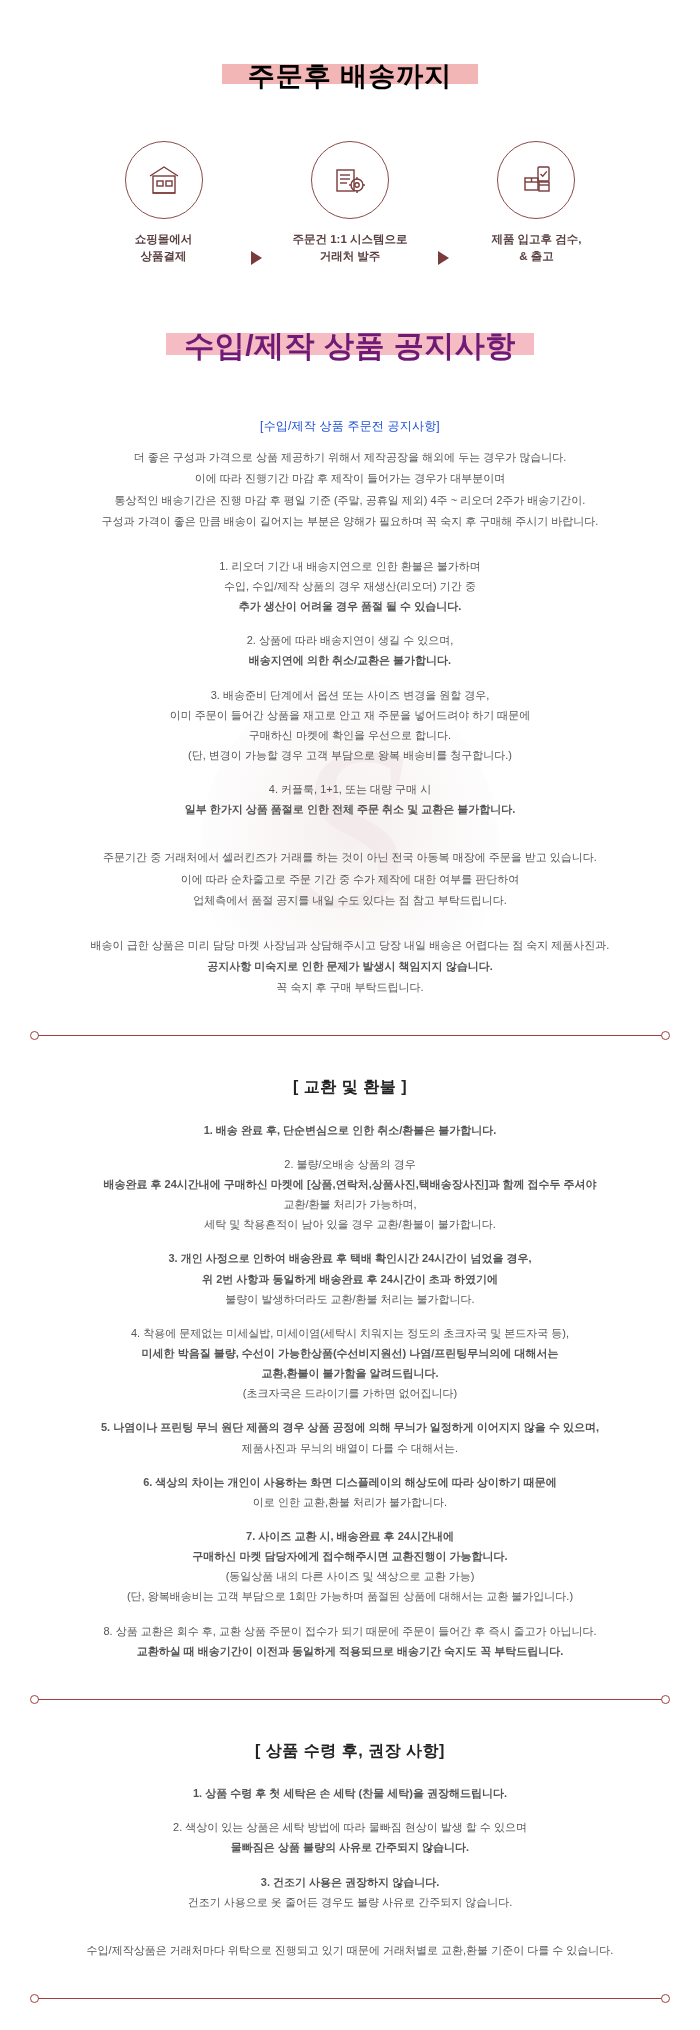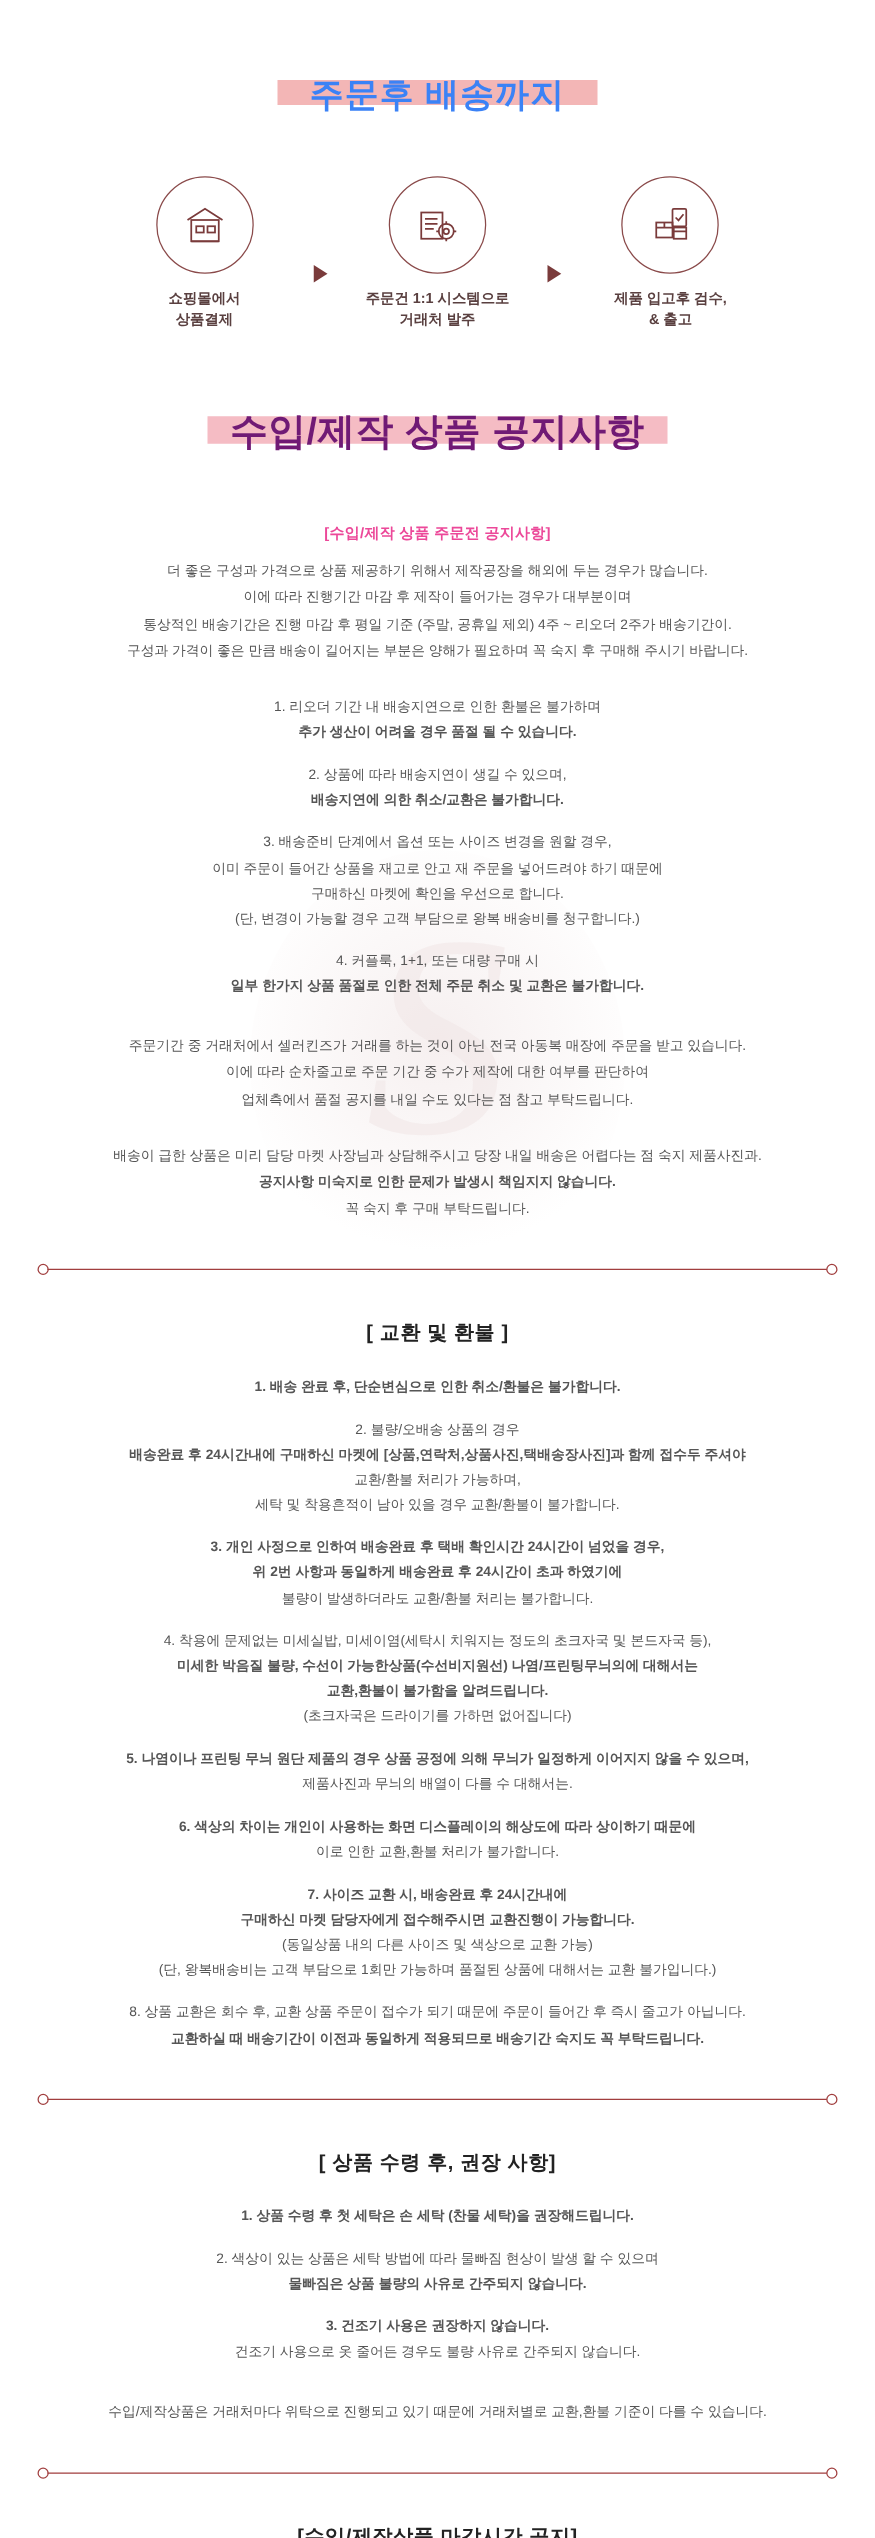--- a/index.html
+++ b/index.html
@@ -62,7 +62,7 @@
     padding: 6px 26px 8px 26px;
     font-size: 27px;
     font-weight: bold;
-    color: #3b82f6;
+    color: #000000;
     letter-spacing: 1px;
     font-family: "Liberation Sans", "DejaVu Sans", sans-serif;
   }

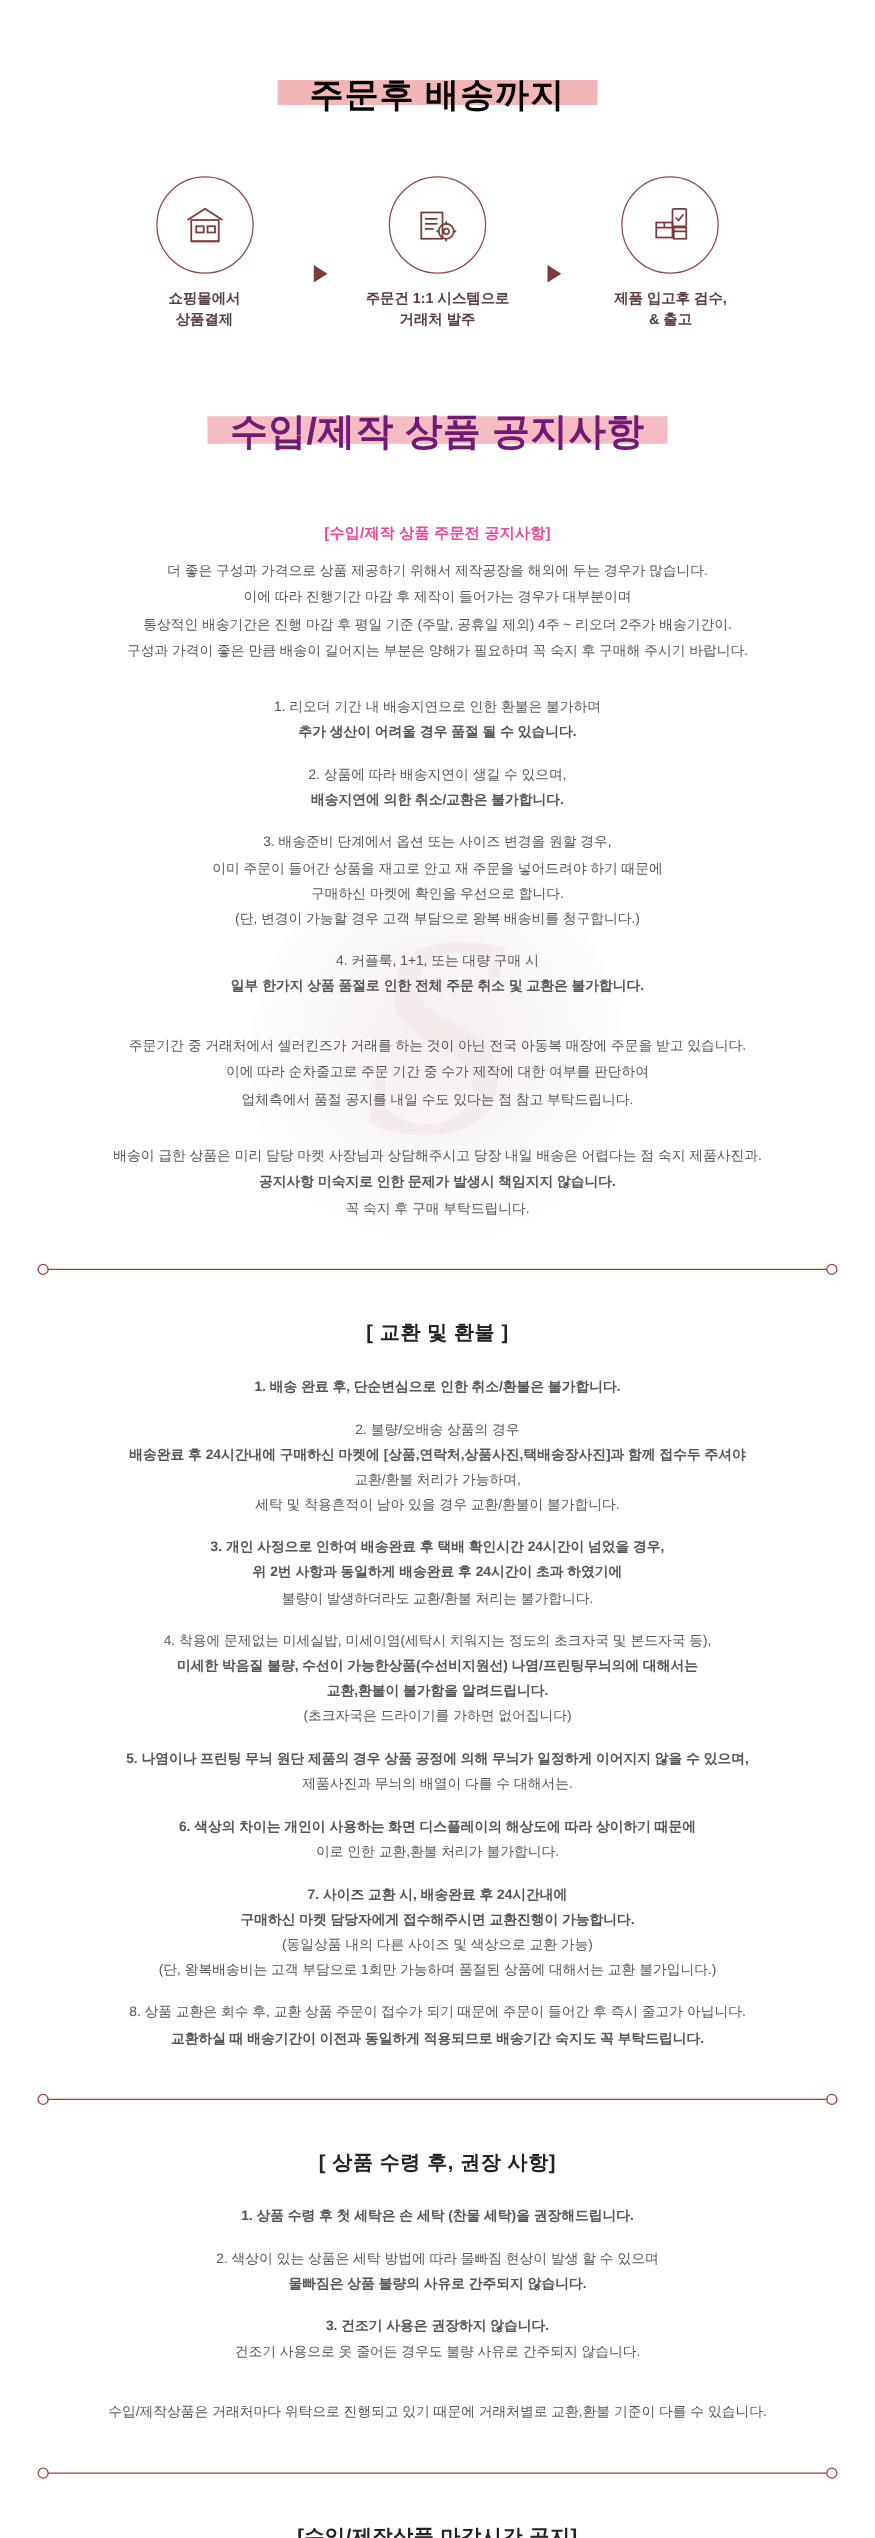--- a/index.html
+++ b/index.html
@@ -79,7 +79,7 @@
   .steps {
     display: flex;
     justify-content: center;
-    align-items: center;
+    align-items: flex-end;
     gap: 0;
     margin: 10px auto 0 auto;
     width: 520px;

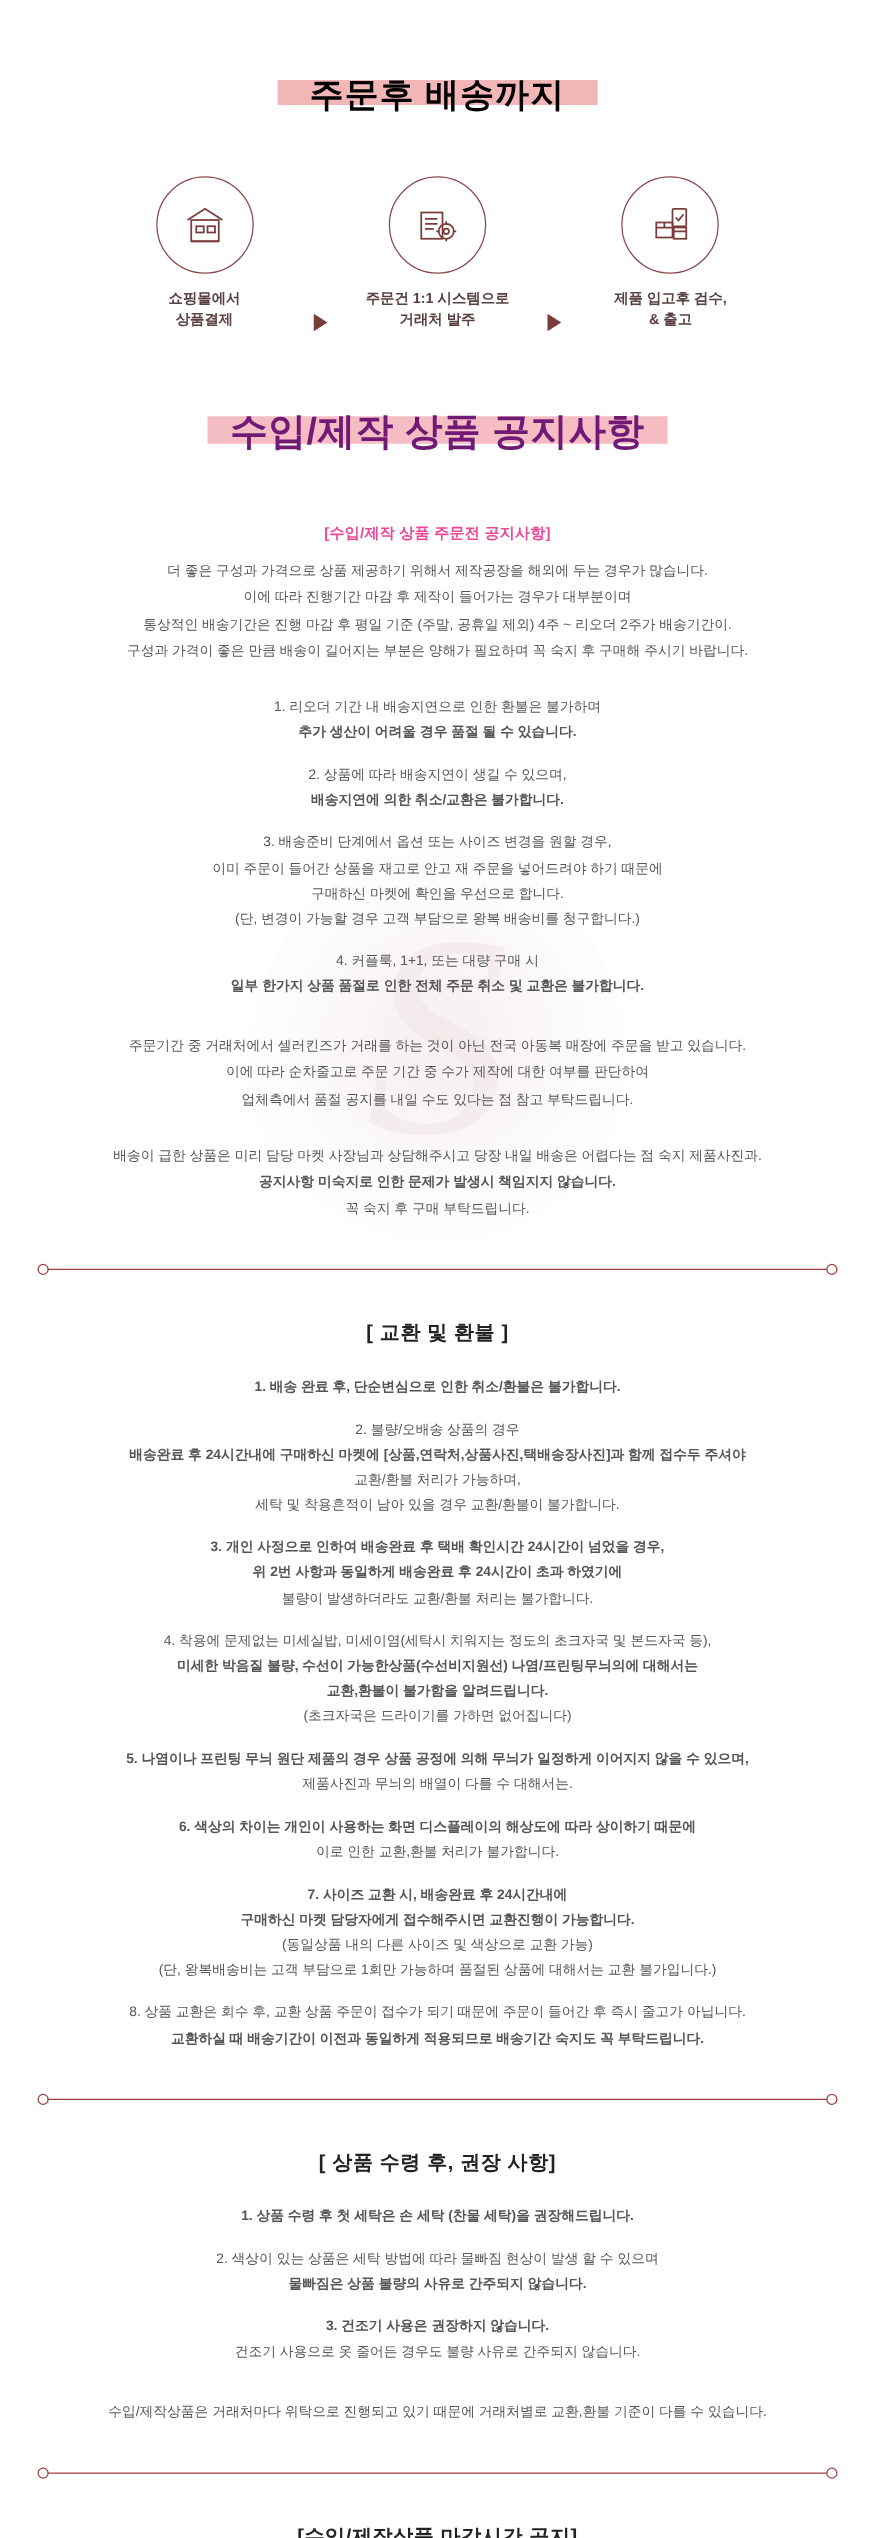--- a/index.html
+++ b/index.html
@@ -147,8 +147,8 @@
   .sec { text-align: center; margin: 0 auto; width: 640px; }
   .sec h3 {
     font-size: 12px;
-    font-weight: bold;
-    color: #ec4899;
+    font-weight: normal;
+    color: #1d4ed8;
     margin: 0 0 12px 0;
     letter-spacing: 0.2px;
   }

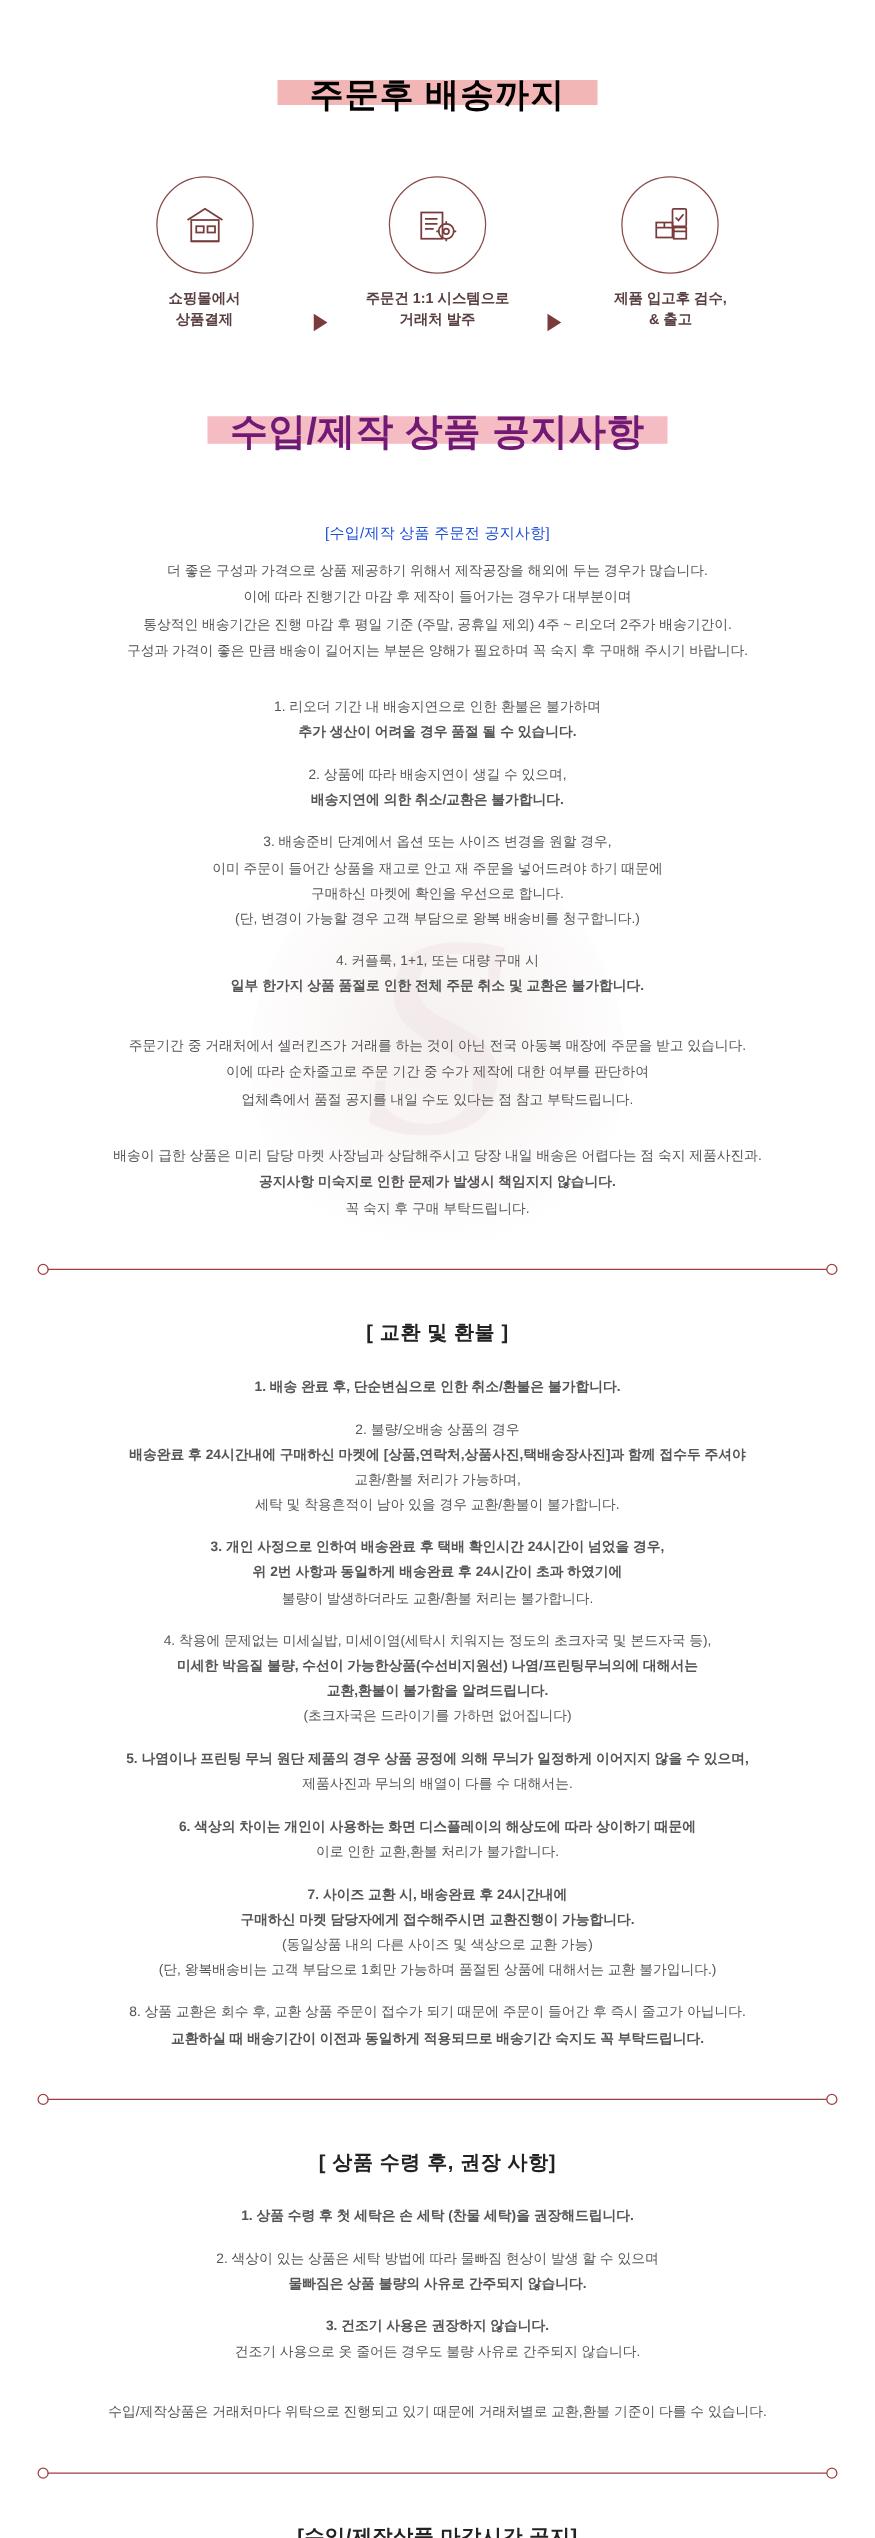--- a/index.html
+++ b/index.html
@@ -290,6 +290,7 @@
       <div id="s1-items">
           <div class="item">
             <p>1. 리오더 기간 내 배송지연으로 인한 환불은 불가하며</p>
+            <p>수입, 수입/제작 상품의 경우 재생산(리오더) 기간 중</p>
             <p class="red">추가 생산이 어려울 경우 품절 될 수 있습니다.</p>
           </div>
           <div class="item">

